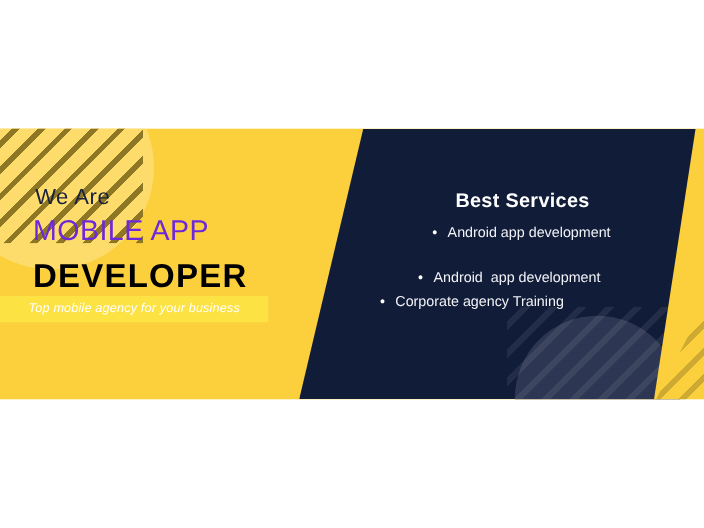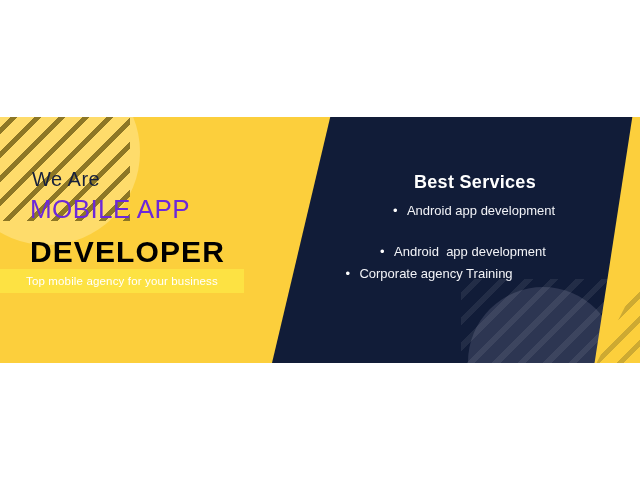--- a/index.html
+++ b/index.html
@@ -159,6 +159,7 @@
     letter-spacing: 0.15px;
     margin-left: 26px;
     white-space: nowrap;
+    font-style: italic;
   }
 
   

